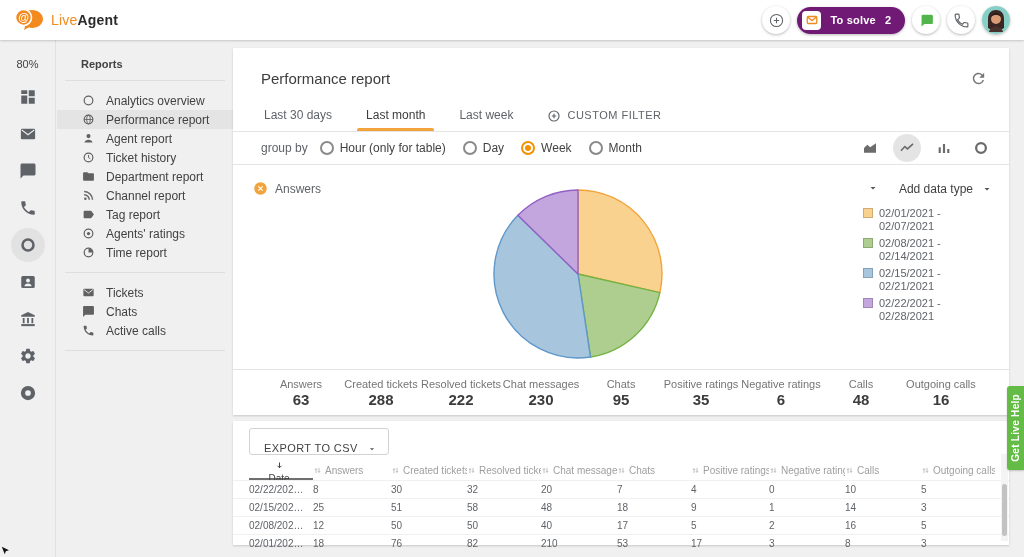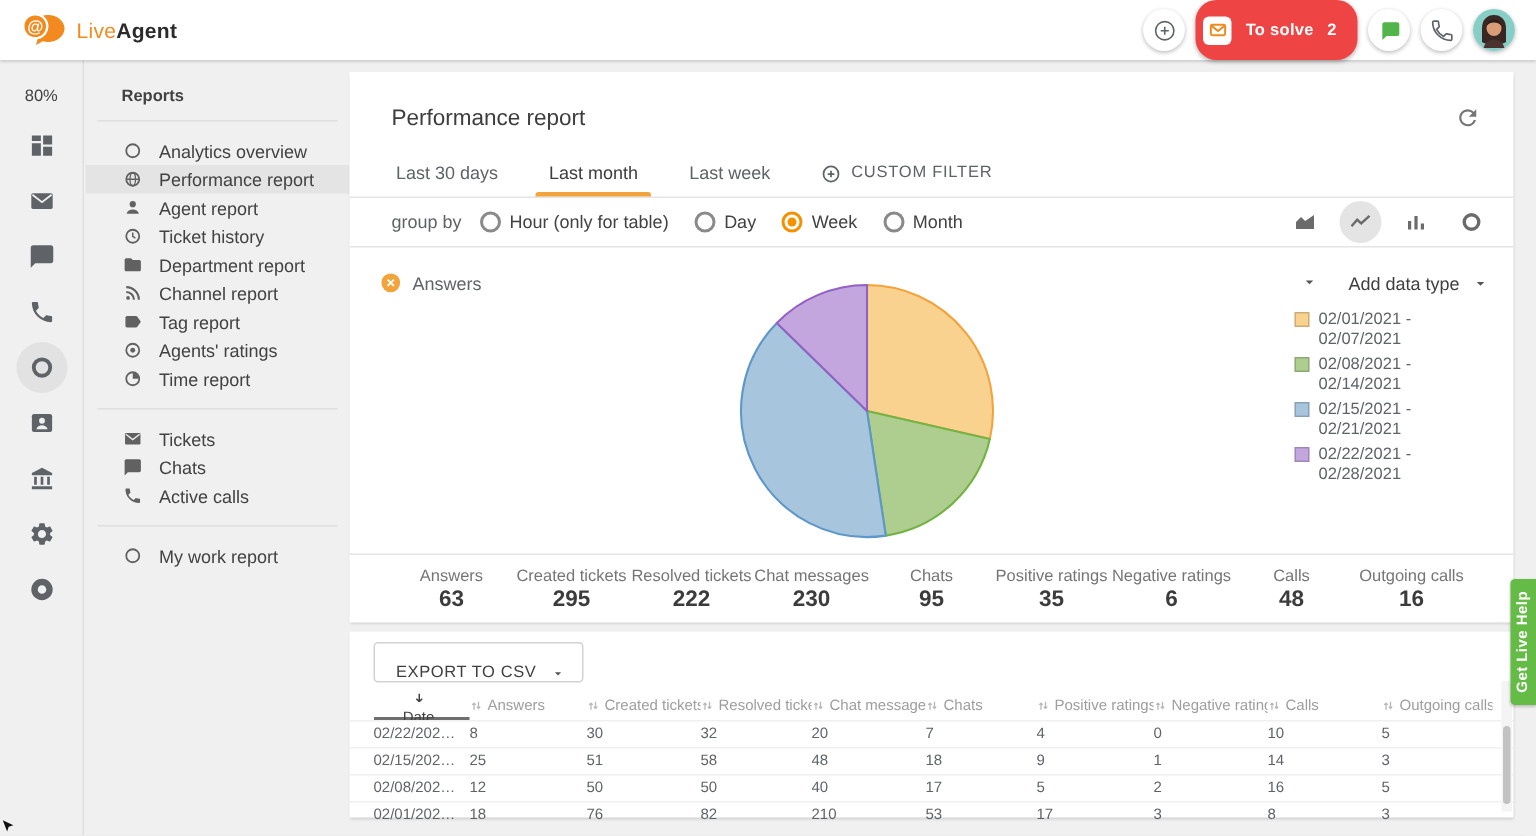--- a/index.html
+++ b/index.html
@@ -23,7 +23,7 @@
   .tb-circle { width:28px; height:28px; border-radius:50%; background:#fff; color:#5f6368;
     box-shadow:0 1px 3px rgba(0,0,0,.28); display:grid; place-items:center; cursor:pointer; }
   .tb-circle svg { width:17px; height:17px; }
-  .tosolve { height:40px; border-radius:14px; background:#ef4444; color:#fff; display:flex;
+  .tosolve { height:27px; border-radius:14px; background:#701a75; color:#fff; display:flex;
     align-items:center; gap:9px; padding:0 14px 0 5px; box-shadow:0 1px 3px rgba(0,0,0,.28); cursor:pointer; }
   .pill-env { width:19px; height:19px; background:#fff; border-radius:4px; display:grid; place-items:center; }
   .pill-env svg { width:12px; height:12px; color:#EF8A1D; }

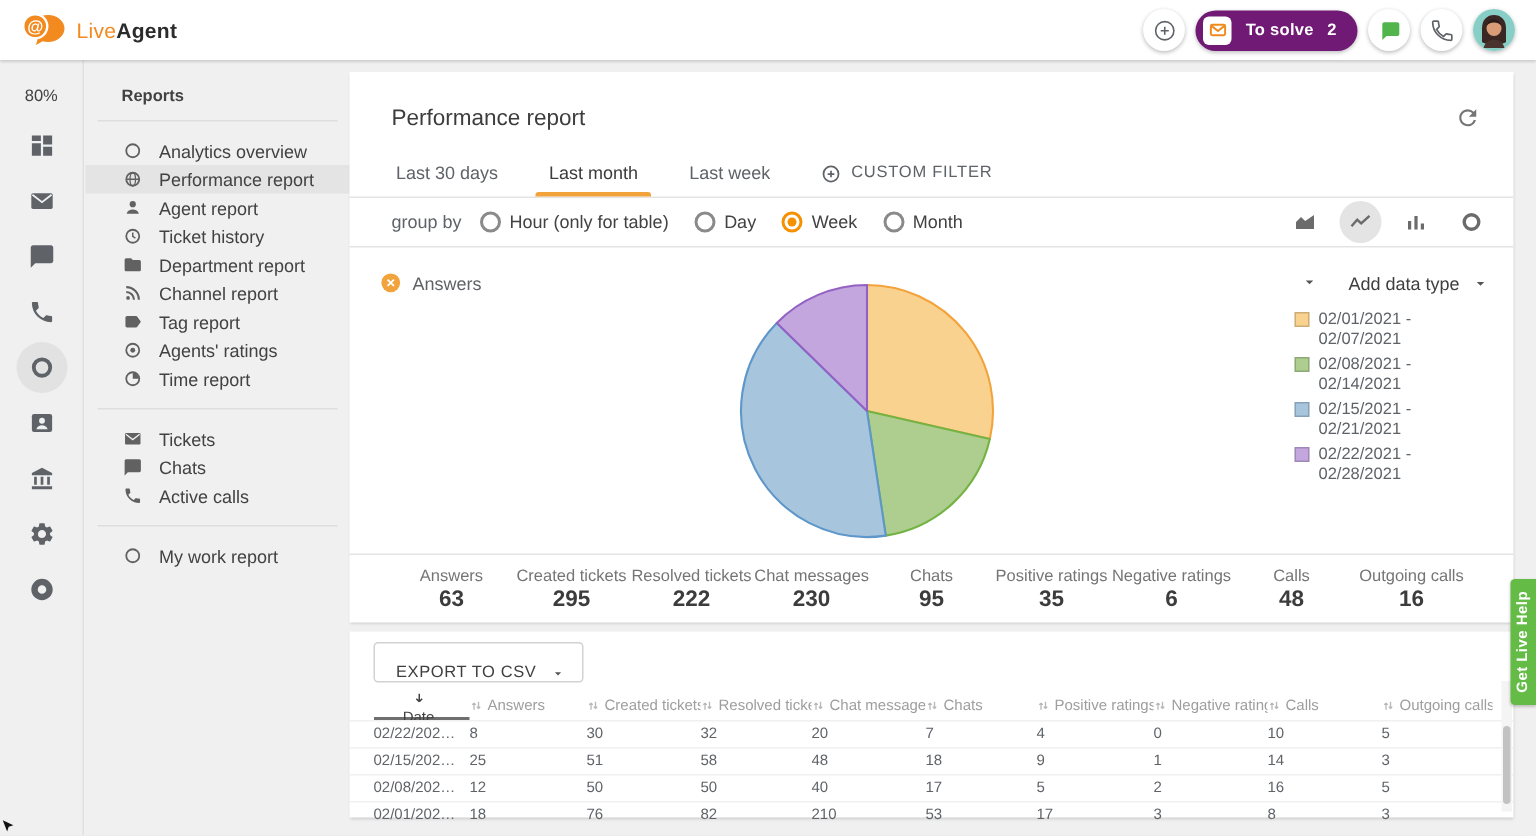--- a/index.html
+++ b/index.html
@@ -378,16 +378,6 @@
           </div>
         </div>
         <div class="sb-divider"></div>
-        <div>
-          <div class="sb-item">
-            <span class="icon">
-              <svg viewBox="0 0 24 24">
-                <circle cx="12" cy="12" r="8" fill="none" stroke="currentColor" stroke-width="2.2"></circle>
-              </svg>
-            </span>
-            <span>My work report</span>
-          </div>
-        </div>
       </div>
   </div>
 

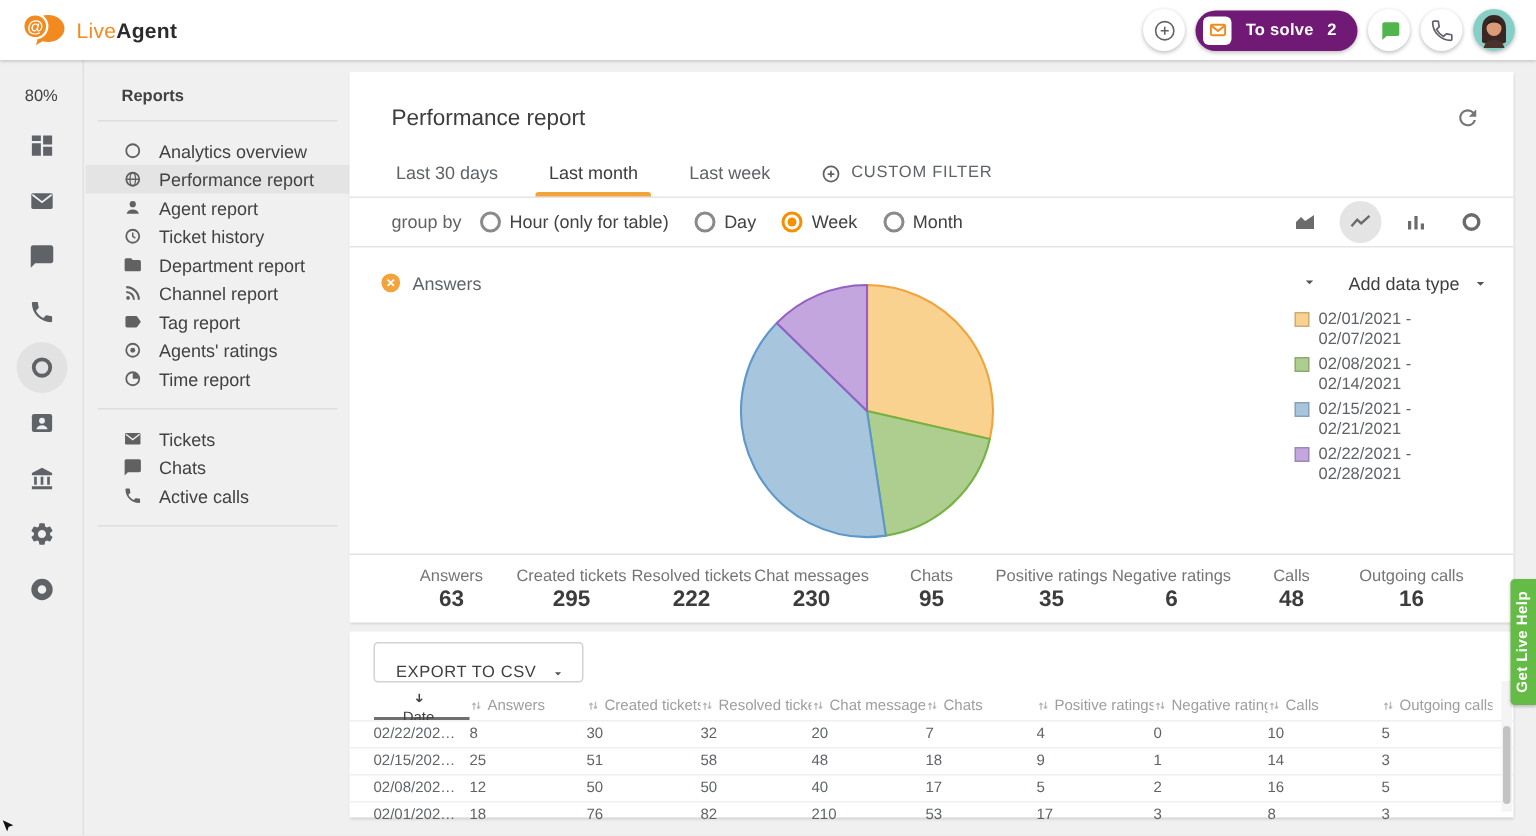--- a/index.html
+++ b/index.html
@@ -518,7 +518,7 @@
         </div>
         <div class="stat">
           <div class="stat-label">Created tickets</div>
-          <div class="stat-value">295</div>
+          <div class="stat-value">288</div>
         </div>
         <div class="stat">
           <div class="stat-label">Resolved tickets</div>

